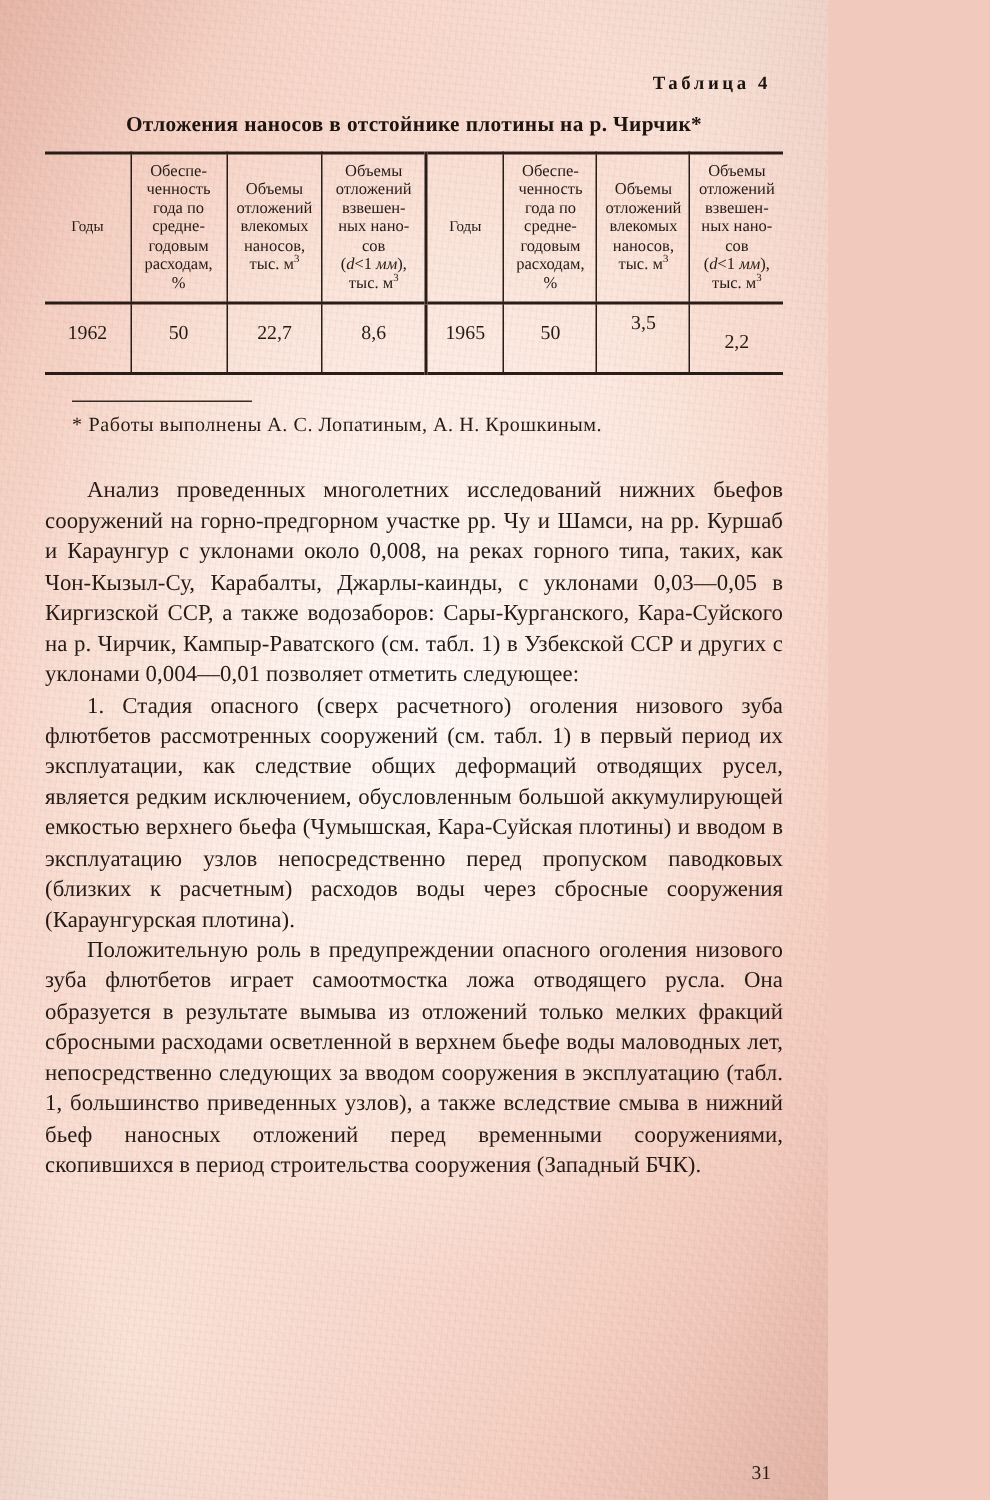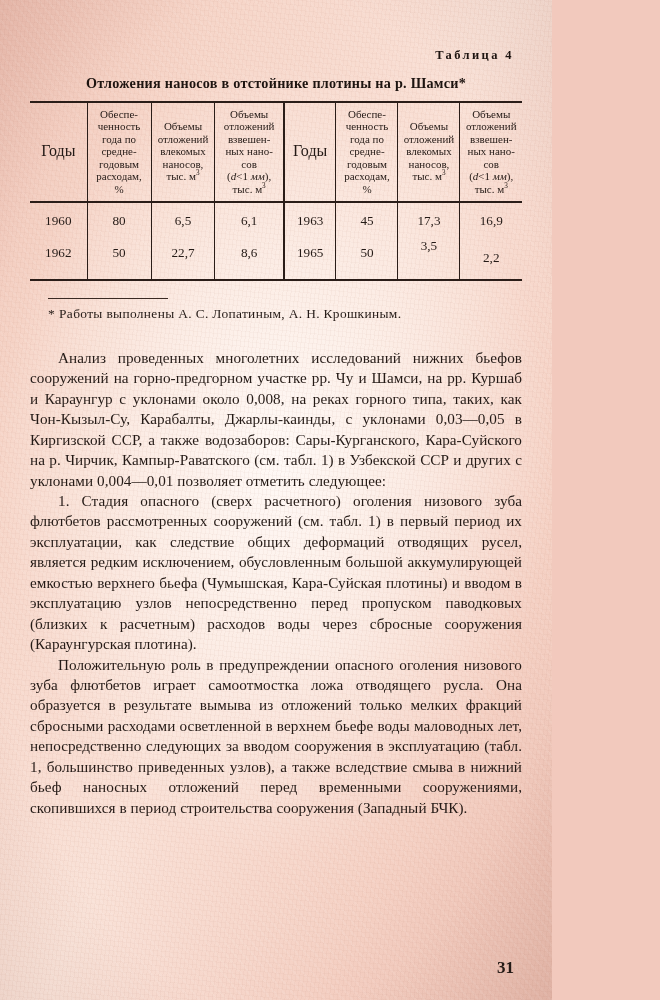--- a/index.html
+++ b/index.html
@@ -164,7 +164,7 @@
   <div class="content">
 
     <div class="tbl-num">Таблица 4</div>
-    <div class="tbl-title">Отложения наносов в отстойнике плотины на р. Шамси*</div>
+    <div class="tbl-title">Отложения наносов в отстойнике плотины на р. Чирчик*</div>
 
     <table class="data">
       <colgroup>

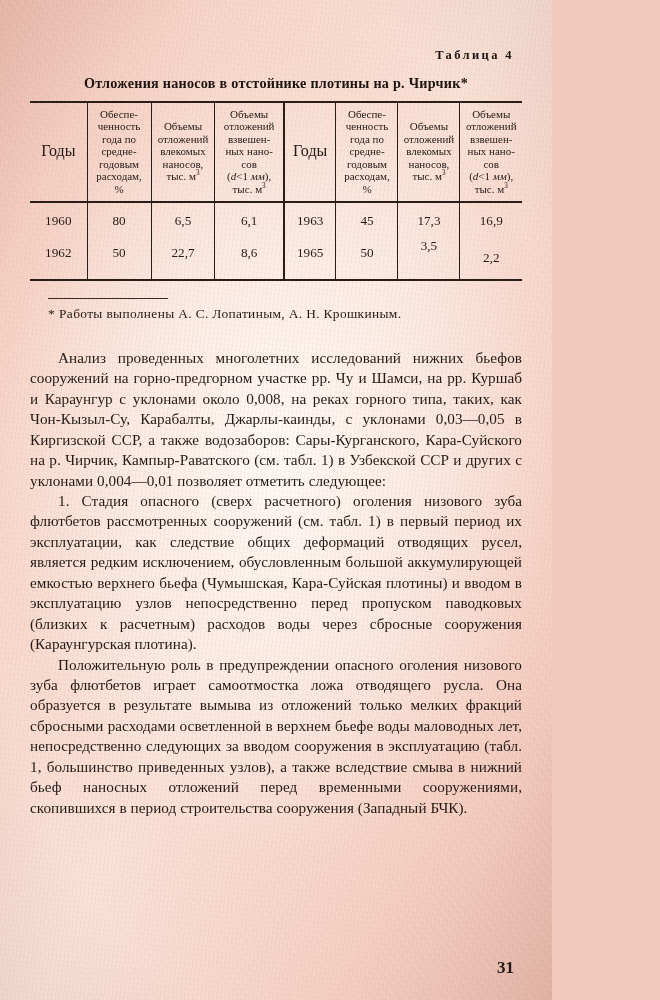--- a/index.html
+++ b/index.html
@@ -90,7 +90,7 @@
     border-left: 1.4px solid #2a1d18;
   }
   table.data thead th.years-col {
-    font-size: 16px;
+    font-size: 10px;
     border-left: none;
   }
   table.data thead th.mid-years {

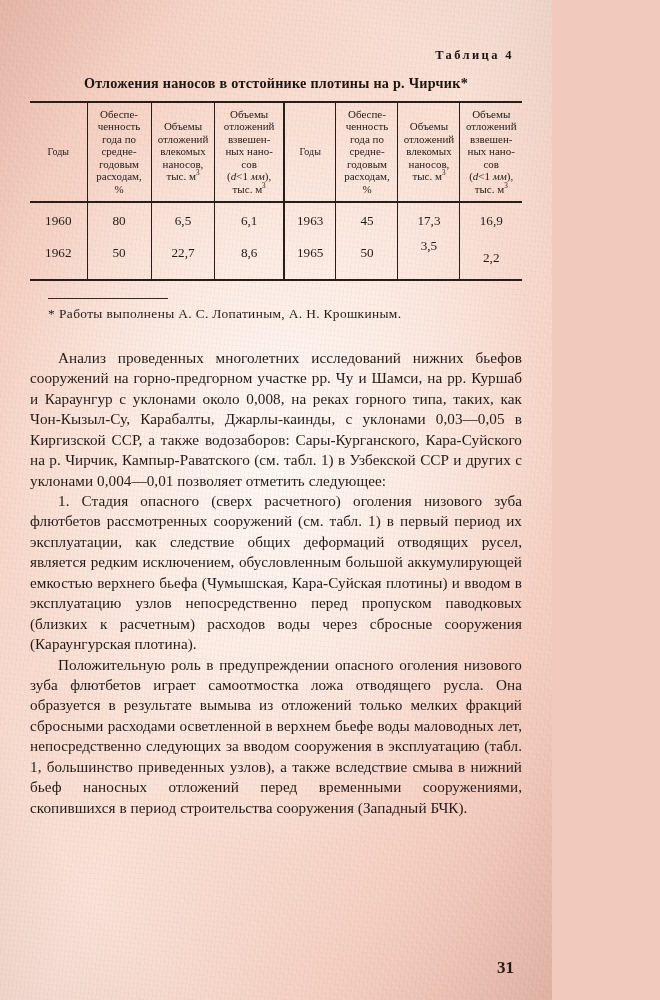--- a/index.html
+++ b/index.html
@@ -241,16 +241,6 @@
         </tr>
       </thead>
       <tbody>
-        <tr>
-          <td class="years-col" style="padding-top:10px">1960</td>
-          <td style="padding-top:10px">80</td>
-          <td style="padding-top:10px">6,5</td>
-          <td style="padding-top:10px">6,1</td>
-          <td class="mid-years" style="padding-top:10px">1963</td>
-          <td style="padding-top:10px">45</td>
-          <td style="padding-top:10px">17,3</td>
-          <td style="padding-top:10px">16,9</td>
-        </tr>
         <tr class="rule-bottom">
           <td class="years-col" style="padding-bottom:11px">1962</td>
           <td style="padding-bottom:11px">50</td>

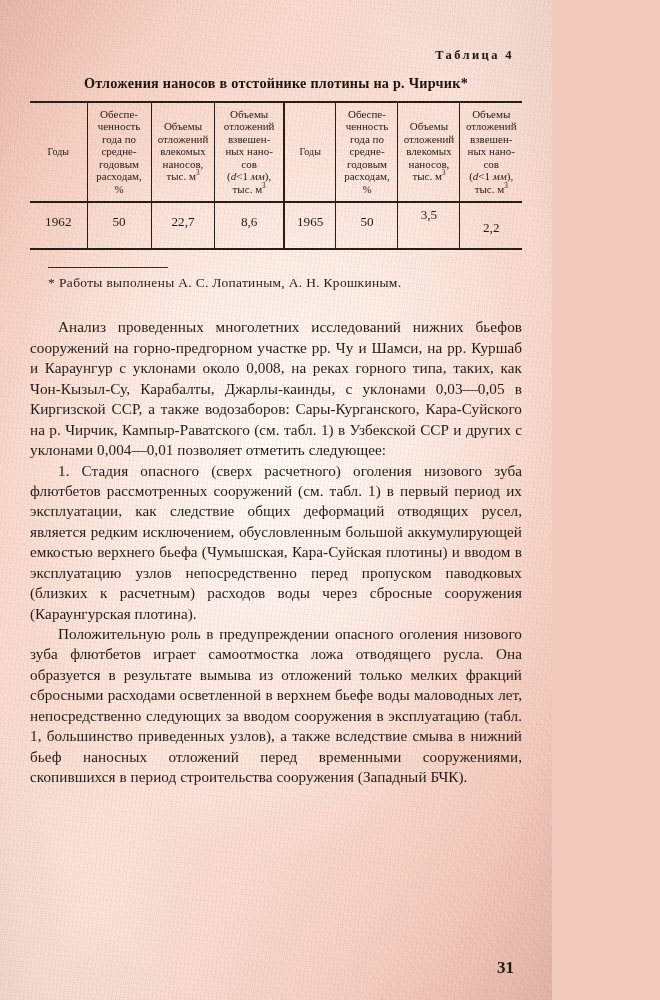--- a/index.html
+++ b/index.html
@@ -148,10 +148,10 @@
   .folio {
     position: absolute;
     right: 38px;
-    bottom: 22px;
+    bottom: 10px;
     z-index: 3;
-    font-size: 17px;
-    font-weight: bold;
+    font-size: 13px;
+    font-weight: normal;
   }
 </style>
 </head>

